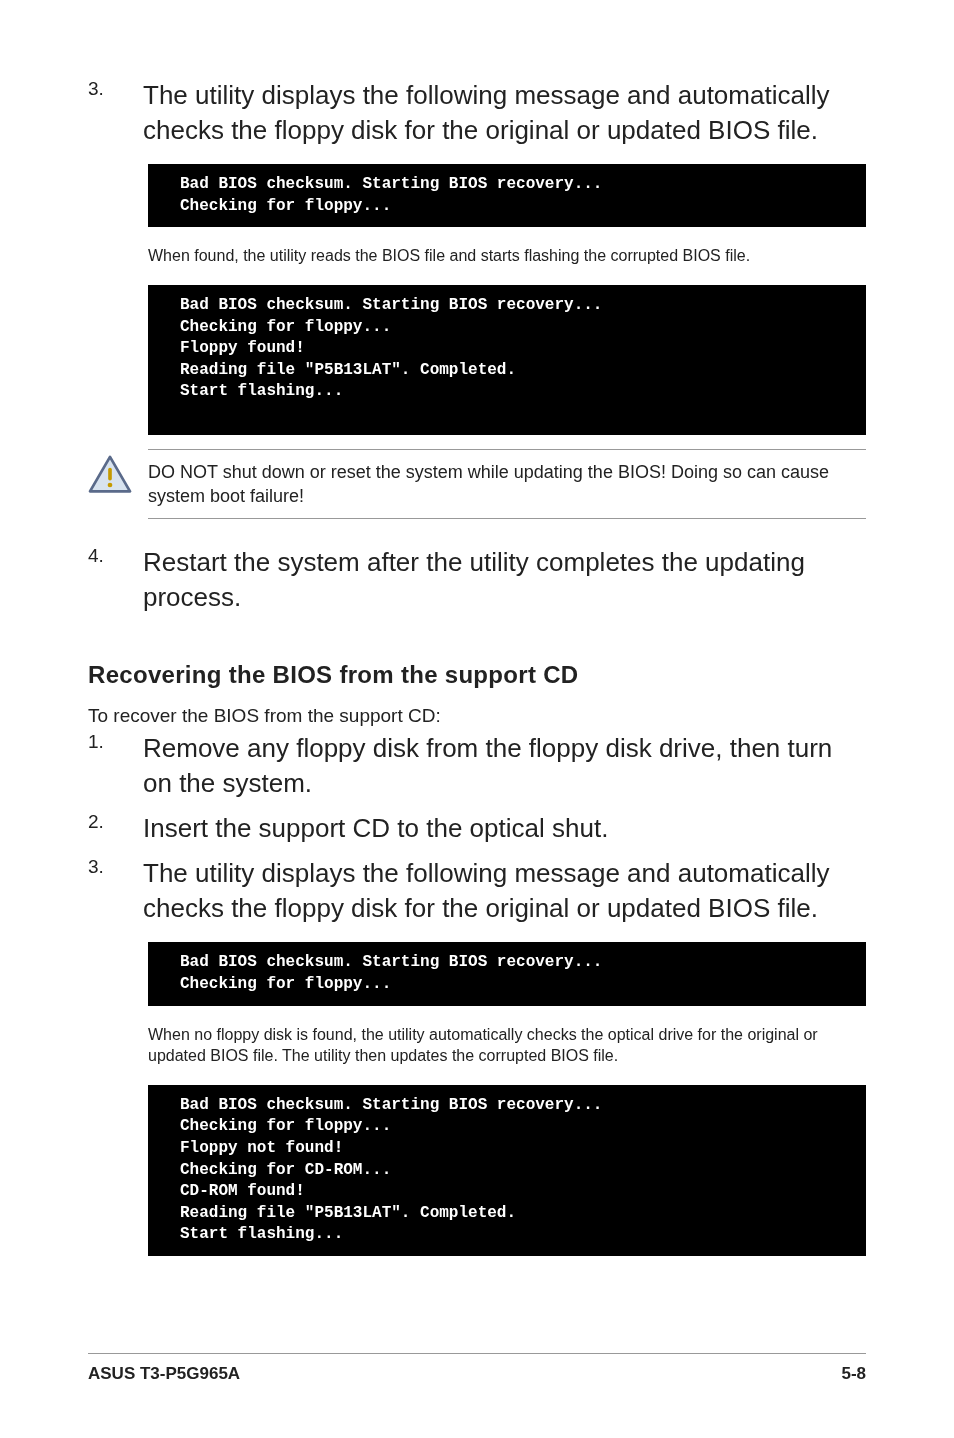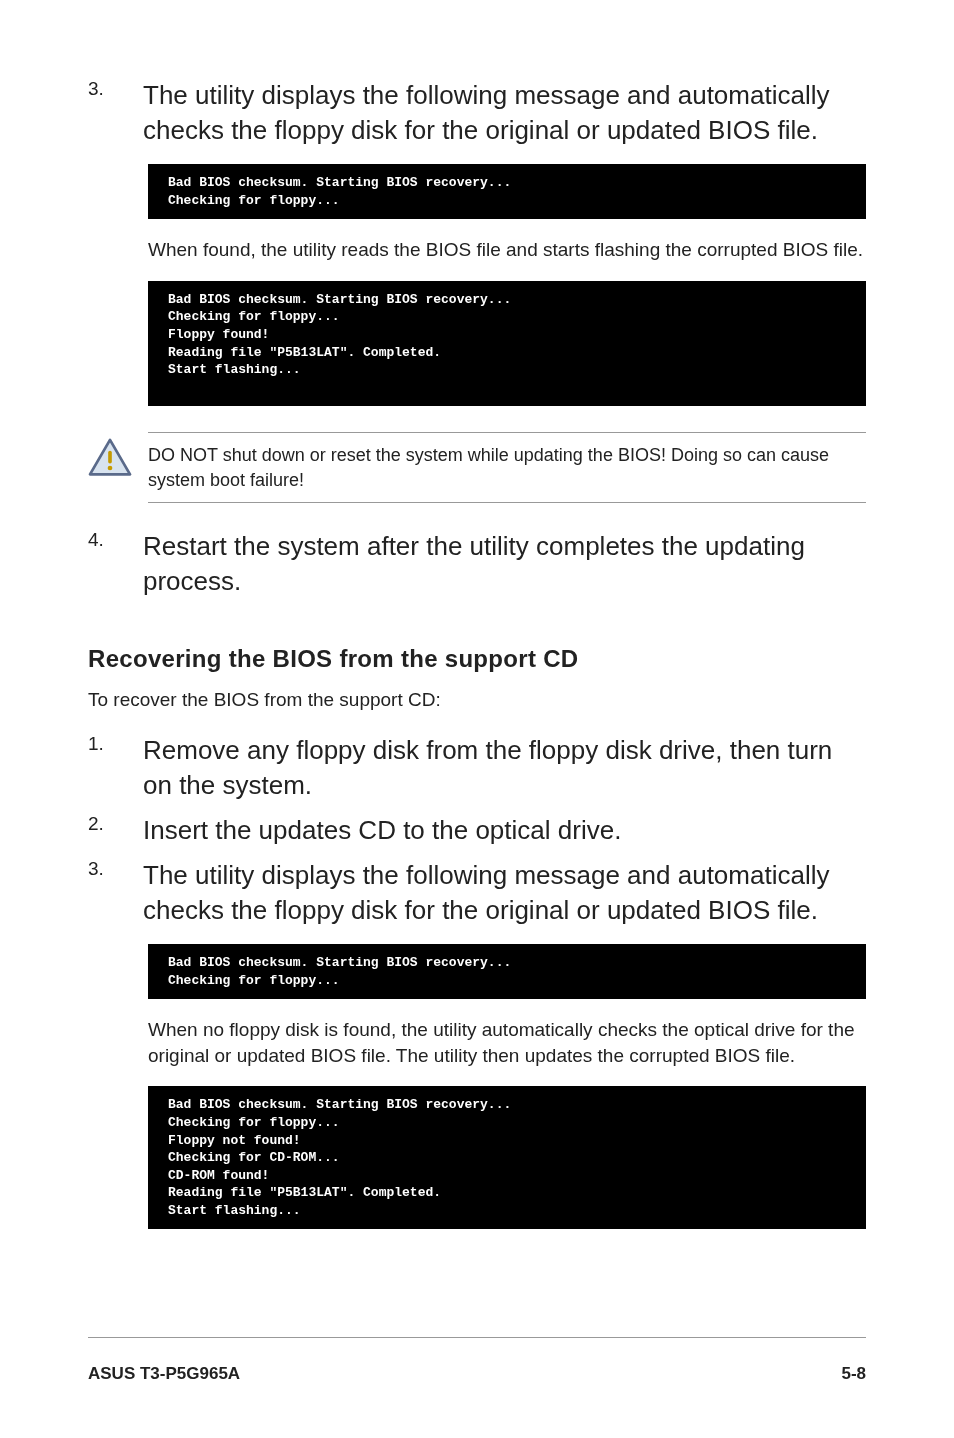--- a/index.html
+++ b/index.html
@@ -21,8 +21,8 @@
     color: #fff;
     font-family: "Courier New", monospace;
     font-weight: bold;
-    font-size: 13px;
-    padding: 10px 20px;
+    font-size: 16px;
+    padding: 10px 32px;
     margin-left: 60px;
     margin-top: 16px;
     margin-bottom: 0;

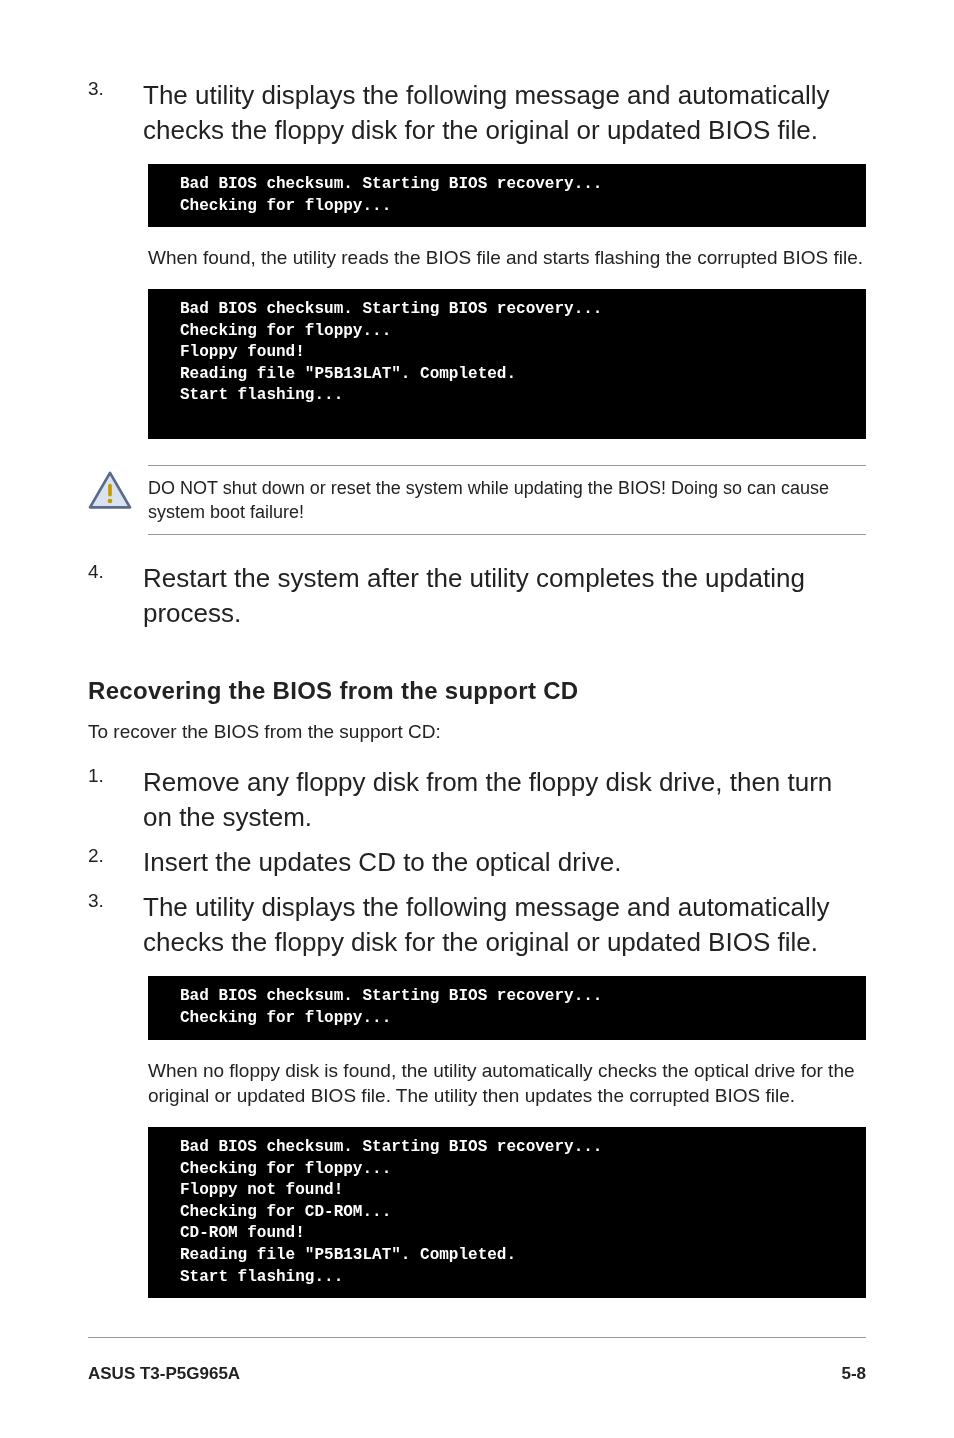--- a/index.html
+++ b/index.html
@@ -15,7 +15,7 @@
   .step { display: flex; margin-bottom: 10px; }
   .step-num { width: 55px; font-size: 19px; }
   .step-text { flex: 1; font-size: 26px; line-height: 1.35; }
-  .indent-para { margin-left: 60px; font-size: 19px; line-height: 1.35; margin-bottom: 18px; margin-top: 18px; }
+  .indent-para { margin-left: 60px; font-size: 16px; line-height: 1.35; margin-bottom: 18px; margin-top: 18px; }
   .terminal {
     background: #000;
     color: #fff;

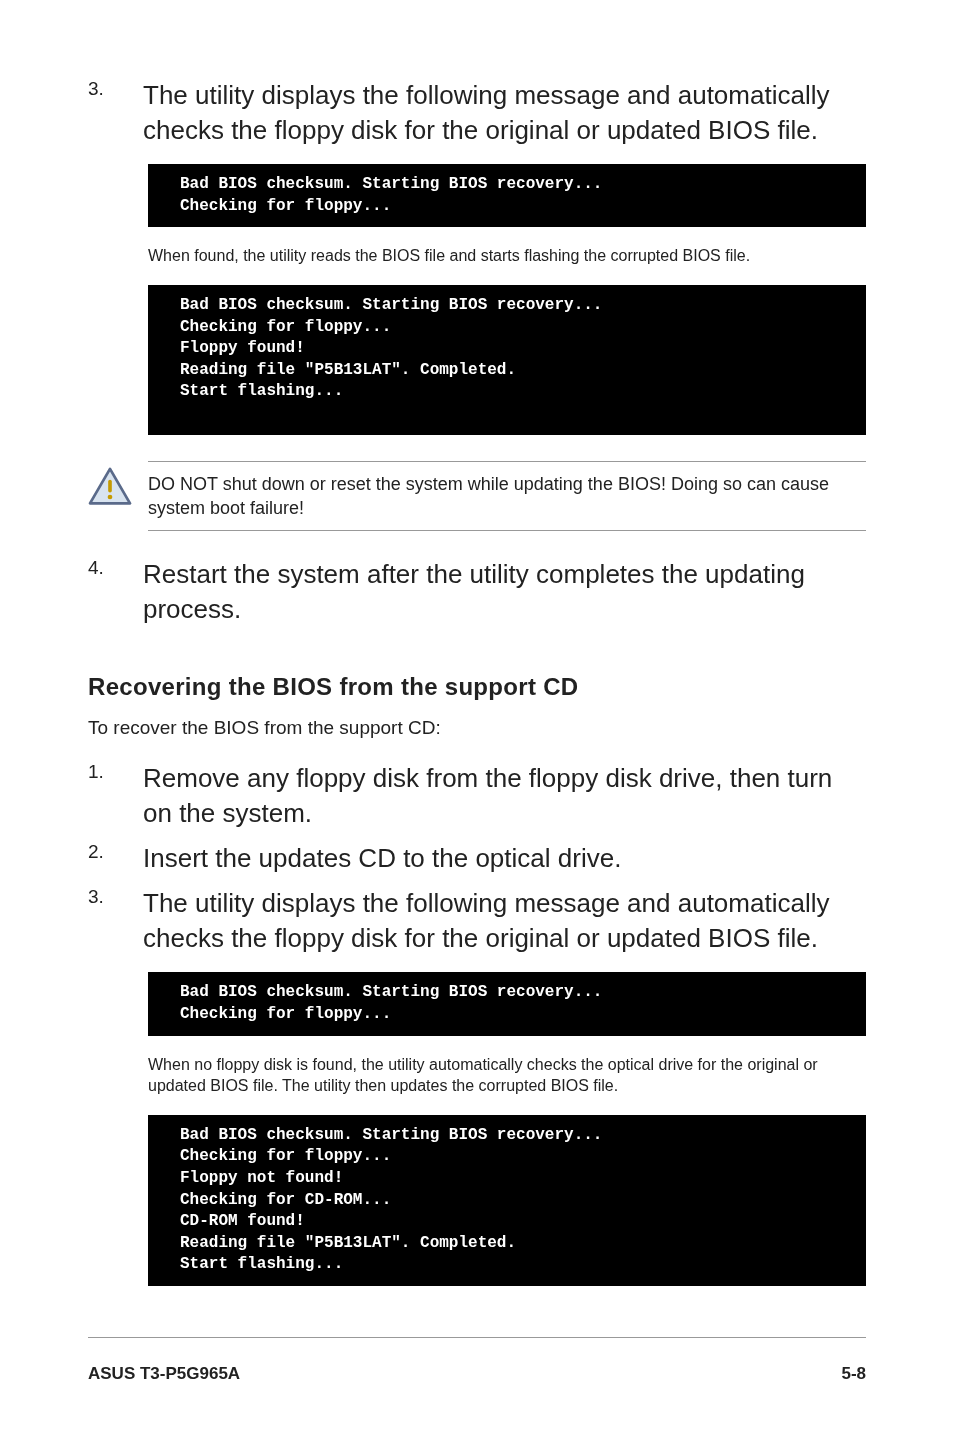--- a/index.html
+++ b/index.html
@@ -29,7 +29,7 @@
     white-space: pre;
     line-height: 1.35;
   }
-  .callout { display: flex; margin-top: 26px; margin-bottom: 26px; align-items: flex-start; }
+  .callout { display: flex; margin-top: 14px; margin-bottom: 26px; align-items: flex-start; }
   .callout-icon { width: 60px; flex-shrink: 0; display:flex; align-items:flex-start; justify-content:flex-start; padding-top:6px;}
   .callout-body {
     flex: 1;

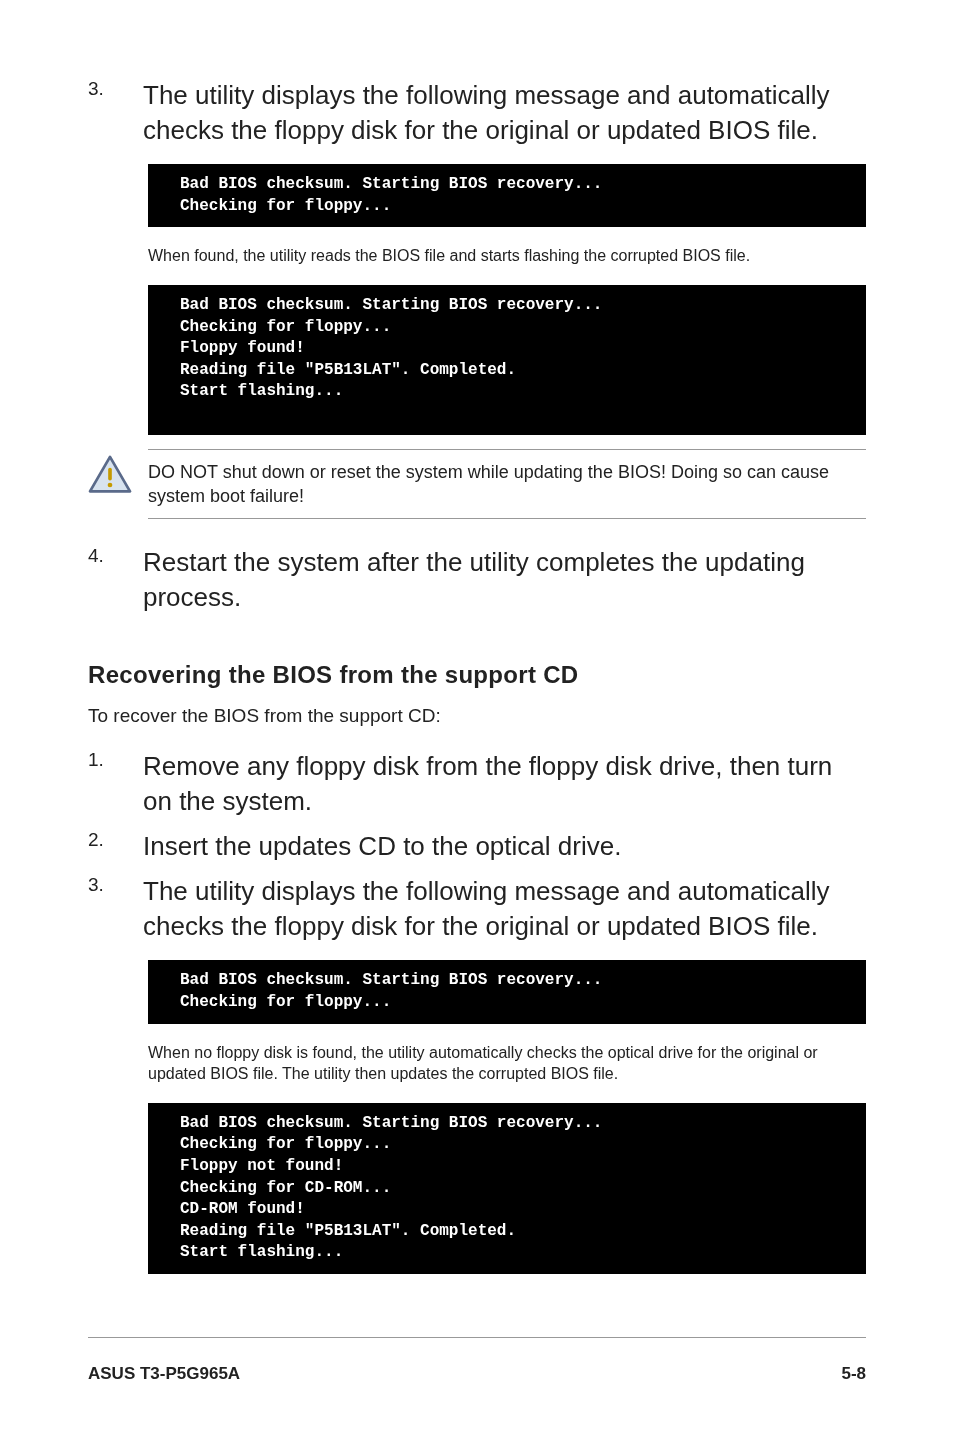--- a/index.html
+++ b/index.html
@@ -46,7 +46,7 @@
     margin-bottom: 14px;
     letter-spacing: 0.3px;
   }
-  .plain-para { font-size: 19px; line-height: 1.35; margin-bottom: 20px; }
+  .plain-para { font-size: 19px; line-height: 1.35; margin-bottom: 2px; }
   .footer {
     position: absolute;
     bottom: 54px;

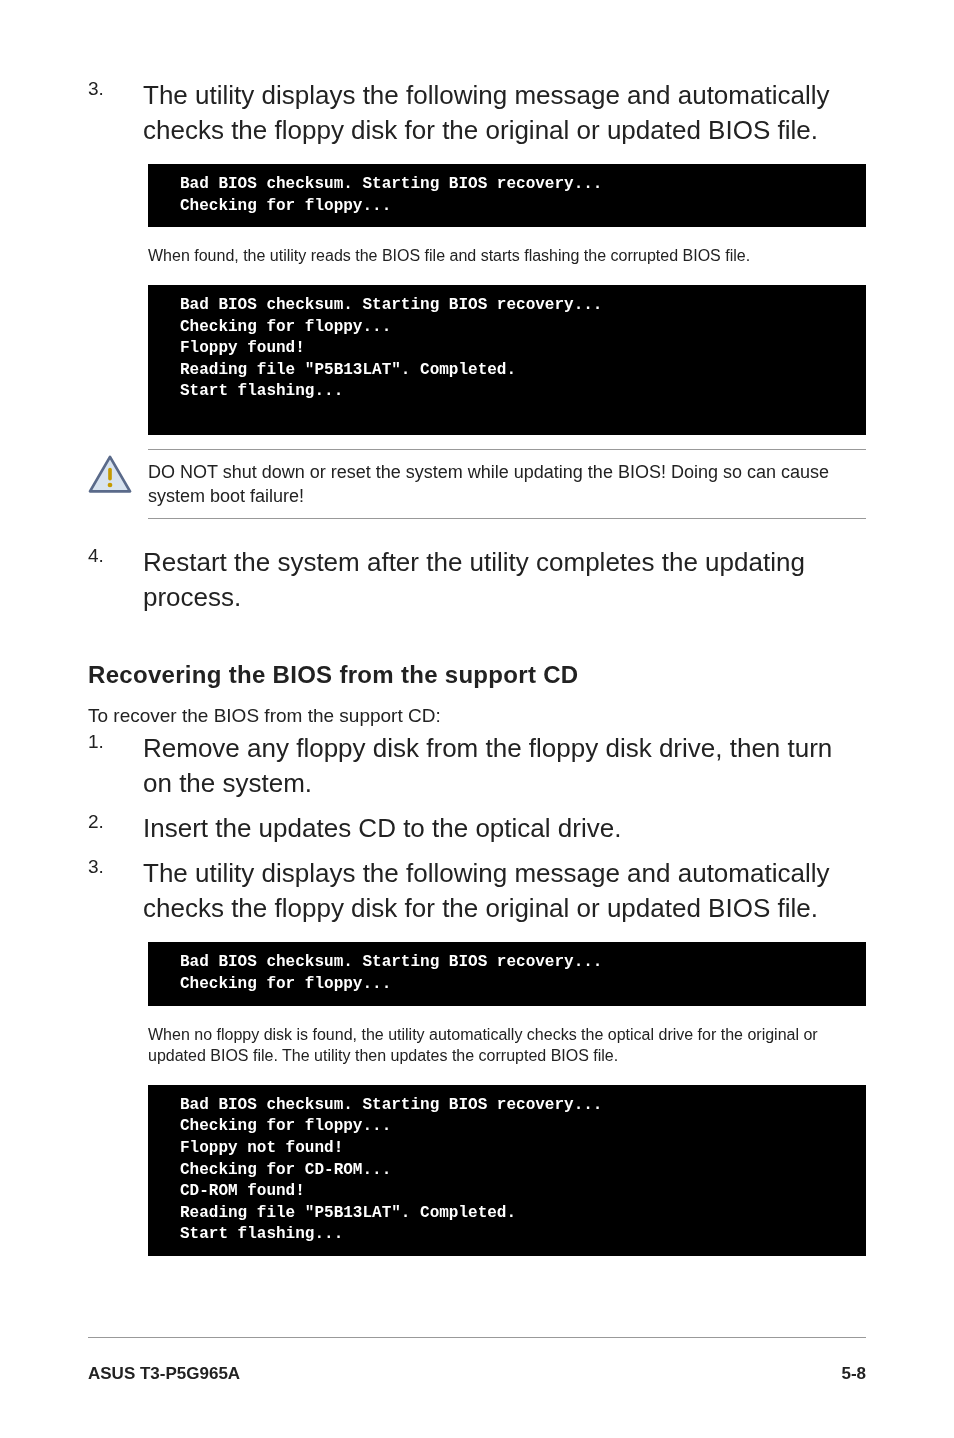--- a/index.html
+++ b/index.html
@@ -109,7 +109,7 @@
 </div>
 <div class="step">
   <div class="step-num">2.</div>
-  <div class="step-text">Insert the updates CD to the optical drive.</div>
+  <div class="step-text">Insert the support CD to the optical shut.</div>
 </div>
 <div class="step">
   <div class="step-num">3.</div>

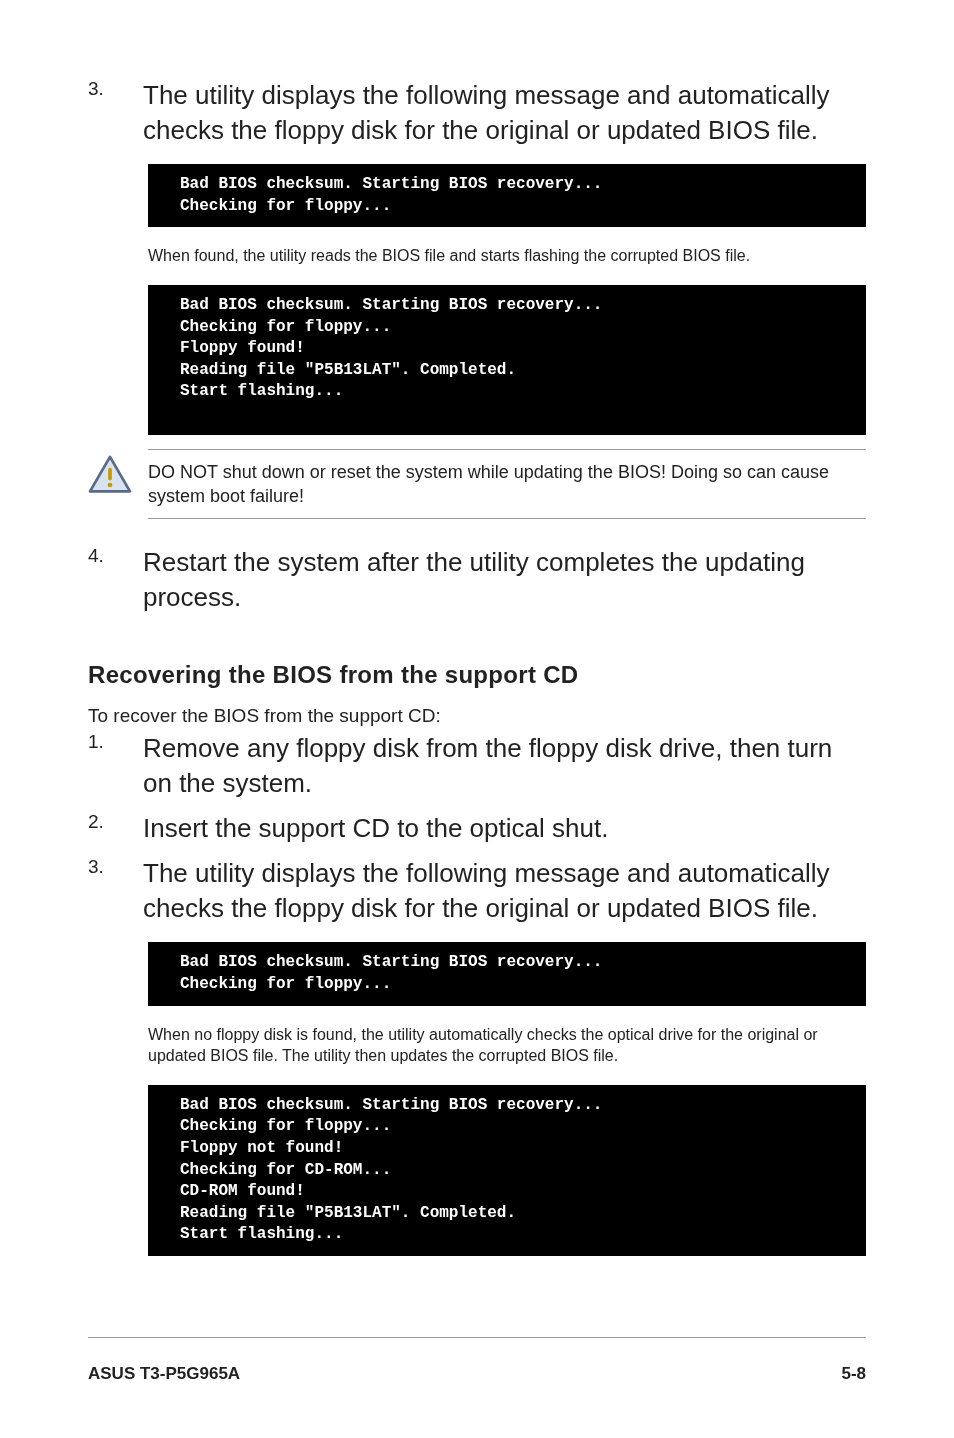--- a/index.html
+++ b/index.html
@@ -53,7 +53,7 @@
     left: 88px;
     right: 88px;
     border-top: 1px solid #999;
-    padding-top: 26px;
+    padding-top: 10px;
     display: flex;
     justify-content: space-between;
     font-size: 17px;

